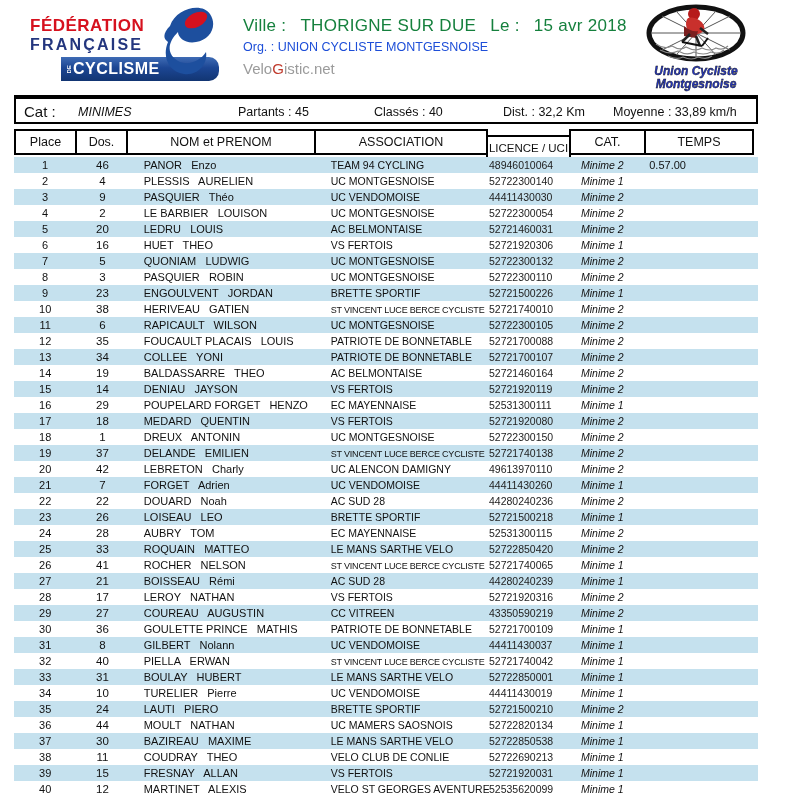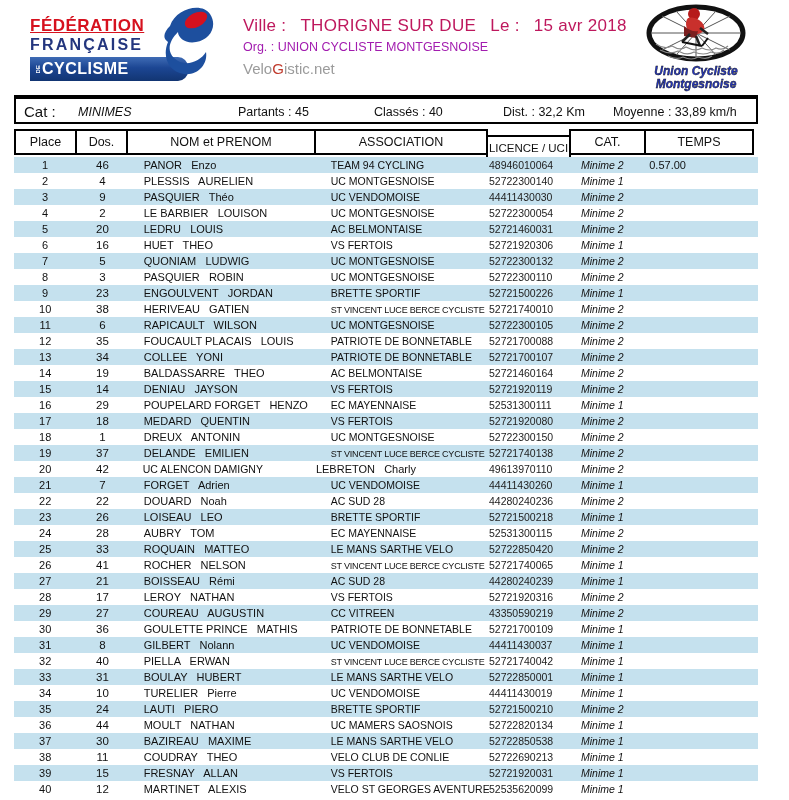--- a/index.html
+++ b/index.html
@@ -10,7 +10,7 @@
   
   .ffc-logo { position:absolute; left:22px; top:8px; width:190px; height:74px; }
   .ffc-text { position:absolute; left:8px; top:8px; }
-  .ffc-l1 { font-size:17px; font-weight:bold; color:#d6111e; letter-spacing:.5px;text-decoration:underline; }
+  .ffc-l1 { font-size:17px; font-weight:bold; color:#d6111e; letter-spacing:.5px; }
   .ffc-l2 { font-size:16px; font-weight:bold; color:#24367e; letter-spacing:2.2px; }
   .ffc-banner { margin-top:3px; width:158px; height:24px;
     background:linear-gradient(180deg,#3f6cb5 0%,#1c4693 45%,#123572 100%);

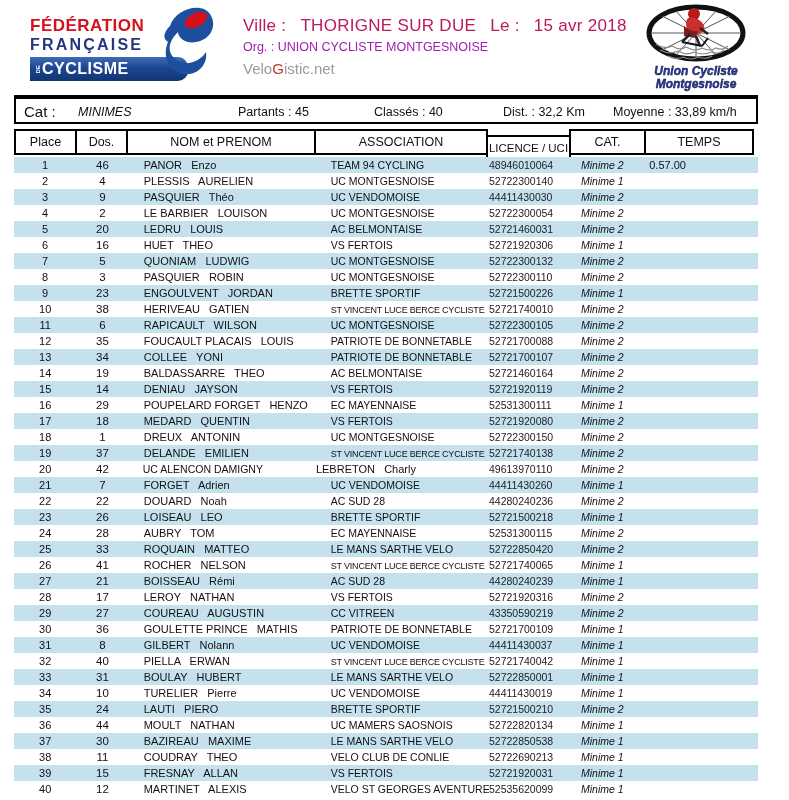--- a/index.html
+++ b/index.html
@@ -21,7 +21,7 @@
   .ffc-swoosh { position:absolute; right:-6px; top:-4px; }
 
   .head-center { position:absolute; left:243px; top:16px; }
-  .head-line1 { font-size:17px; color:#be185d; letter-spacing:.3px; }
+  .head-line1 { font-size:17px; color:#15803d; letter-spacing:.3px; }
   .head-line1 .gap { display:inline-block; width:14px; }
   .head-line2 { font-size:12.5px; color:#a21caf; margin-top:4px; }
   .velogistic { position:absolute; left:243px; top:60px; font-size:15px; color:#9b9b9b; }

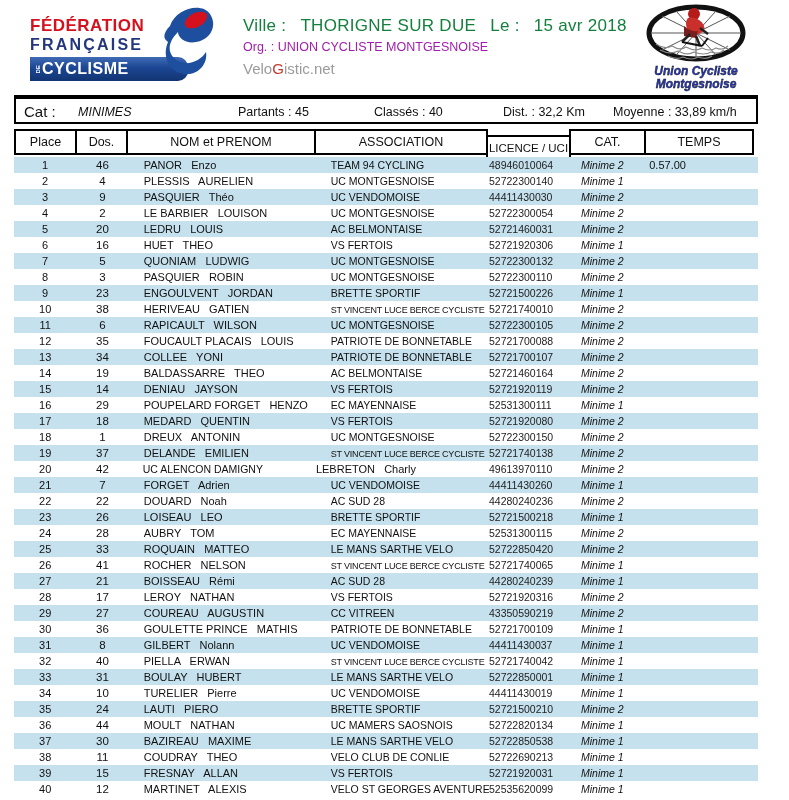--- a/index.html
+++ b/index.html
@@ -23,7 +23,7 @@
   .head-center { position:absolute; left:243px; top:16px; }
   .head-line1 { font-size:17px; color:#15803d; letter-spacing:.3px; }
   .head-line1 .gap { display:inline-block; width:14px; }
-  .head-line2 { font-size:12.5px; color:#a21caf; margin-top:4px; }
+  .head-line2 { font-size:12.5px; color:#1d4ed8; margin-top:4px; }
   .velogistic { position:absolute; left:243px; top:60px; font-size:15px; color:#9b9b9b; }
   .velogistic .g { color:#c0392b; }
 

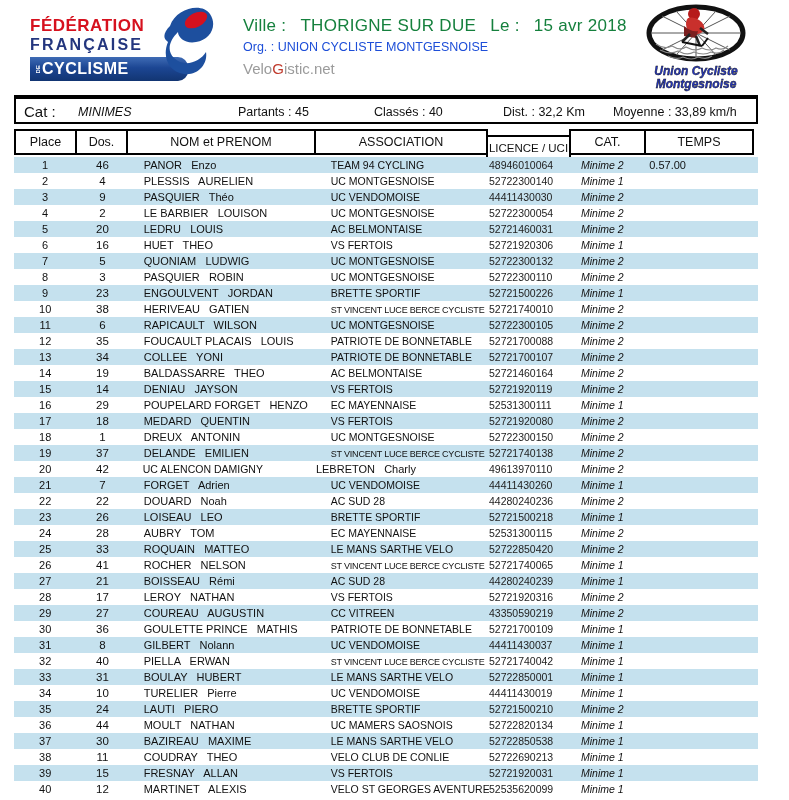--- a/index.html
+++ b/index.html
@@ -14,7 +14,7 @@
   .ffc-l2 { font-size:16px; font-weight:bold; color:#24367e; letter-spacing:2.2px; }
   .ffc-banner { margin-top:3px; width:158px; height:24px;
     background:linear-gradient(180deg,#3f6cb5 0%,#1c4693 45%,#123572 100%);
-    border-radius:0 10px 10px 0; display:flex; align-items:center; padding-left:4px; }
+    border-radius:0 10px 10px 0; display:flex; align-items:center; padding-left:4px;margin-left:31px; }
   .ffc-de { color:#fff; font-size:6px; font-weight:bold; line-height:5px;
     display:inline-block; transform:rotate(-90deg); width:8px; }
   .ffc-l3 { color:#fff; font-size:16px; font-weight:bold; letter-spacing:.5px; }

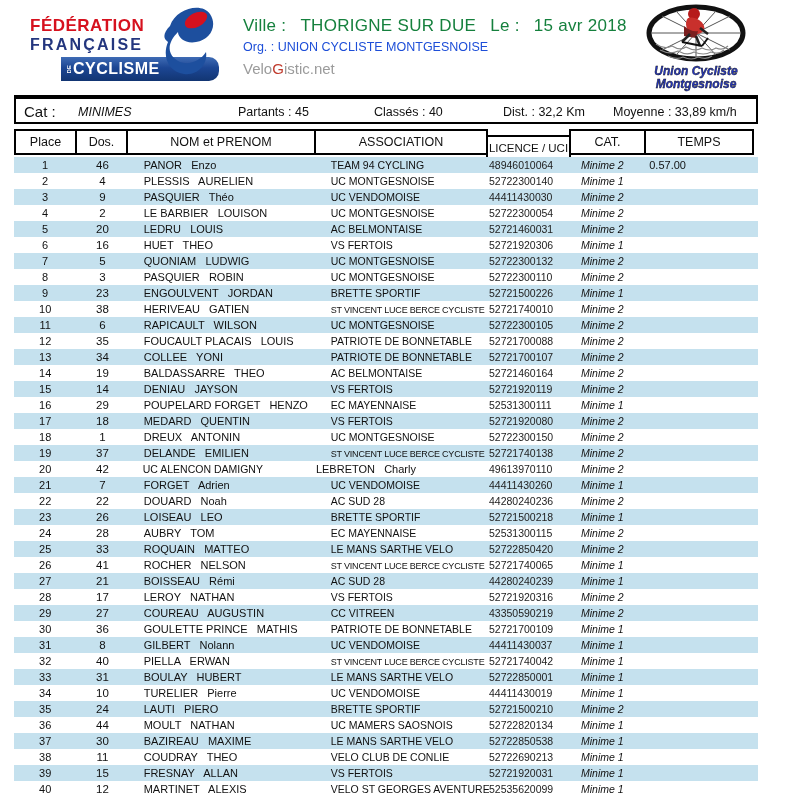--- a/index.html
+++ b/index.html
@@ -321,8 +321,8 @@
       <div class="row">
         <span class="cell c-place">20</span>
         <span class="cell c-dos">42</span>
+        <span class="cell c-name">LEBRETON   Charly</span>
         <span class="cell c-assoc">UC ALENCON DAMIGNY</span>
-        <span class="cell c-name">LEBRETON   Charly</span>
         <span class="cell c-lic">49613970110</span>
         <span class="cell c-cat">Minime 2</span>
         <span class="cell c-temps"></span>

